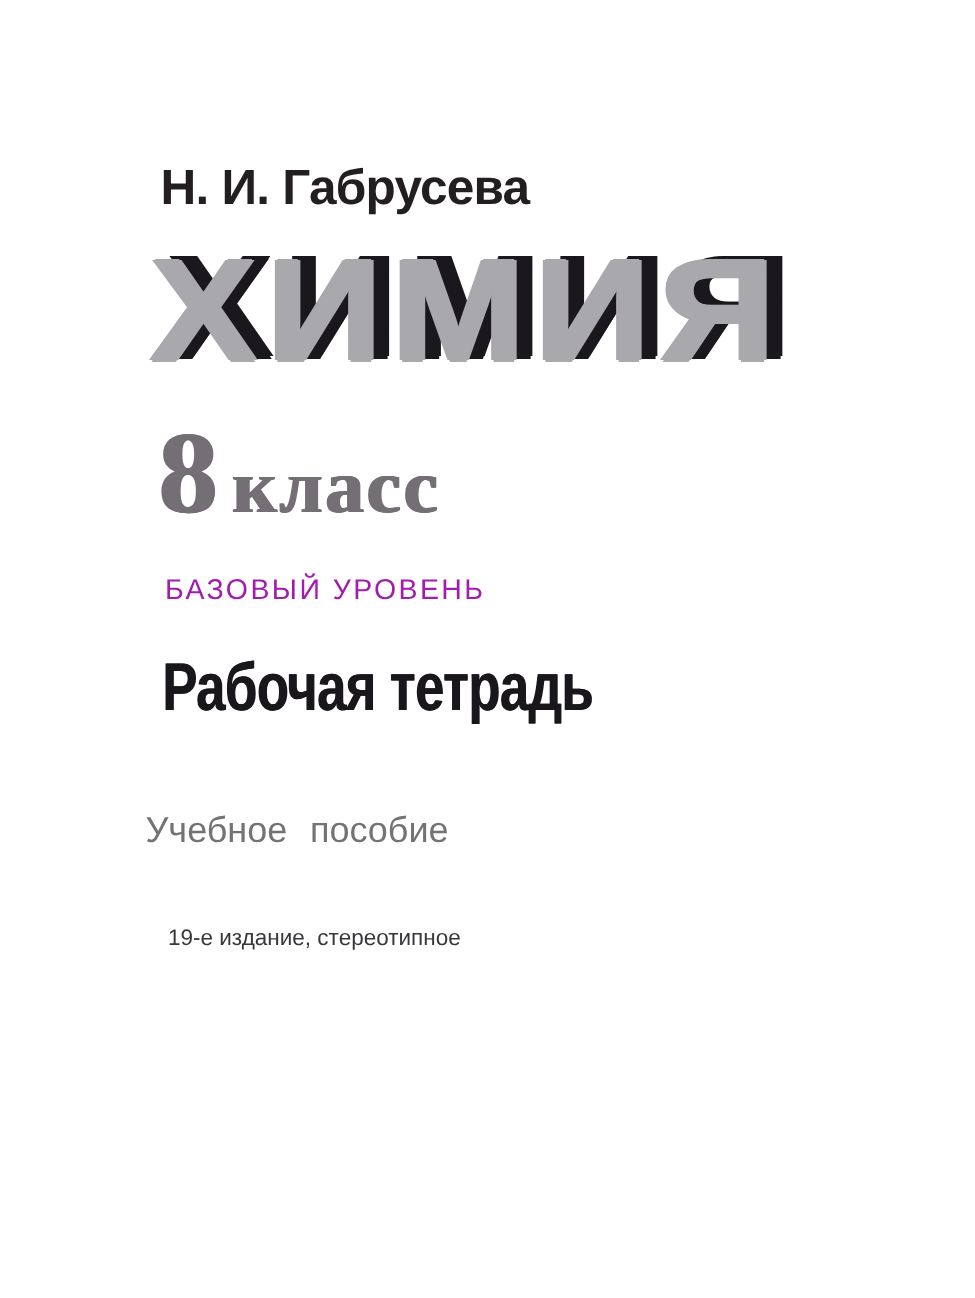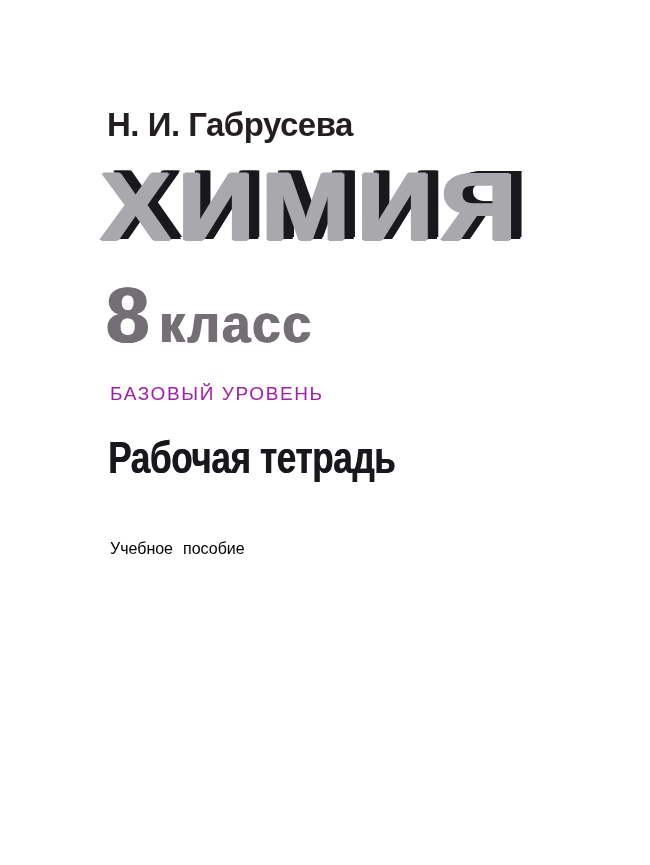--- a/index.html
+++ b/index.html
@@ -50,7 +50,7 @@
     left: 106px;
     top: 276px;
     line-height: 1;
-    font-family: Liberation Sans, sans-serif;
+    font-family: Liberation Serif, serif;
     font-weight: bold;
     color: #746f75;
     white-space: nowrap;

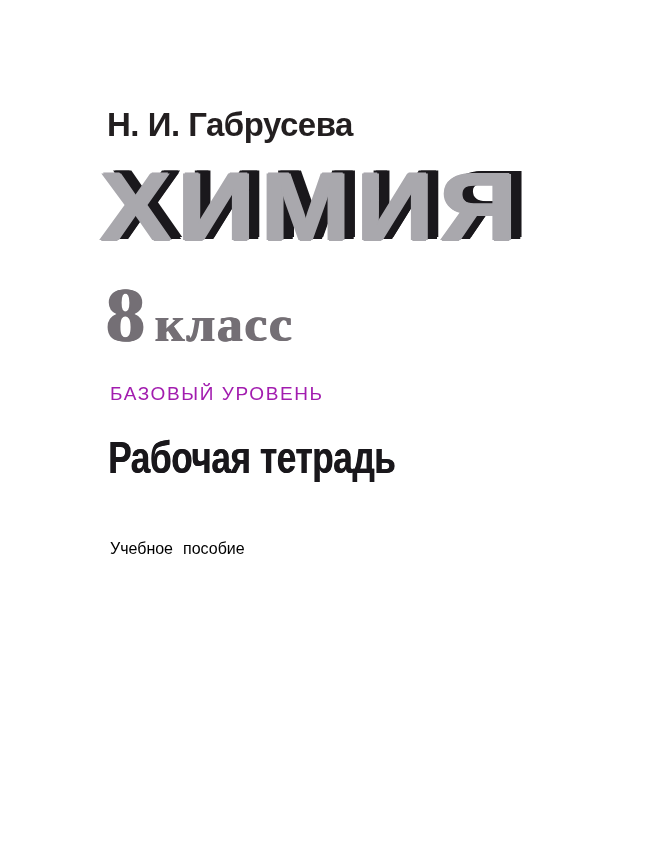--- a/index.html
+++ b/index.html
@@ -91,11 +91,11 @@
   }
   .edition-type {
     position: absolute;
-    left: 110px;
+    left: 97px;
     top: 540px;
-    font-size: 16px;
+    font-size: 24px;
     word-spacing: 0.35em;
-    color: #000000;
+    color: #737373;
     white-space: nowrap;
   }
   .edition-note {

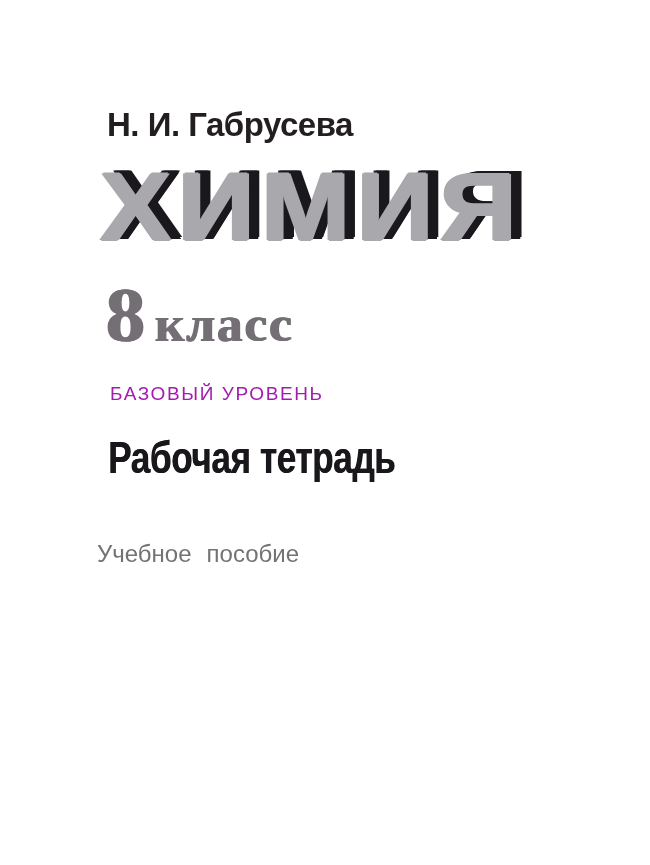--- a/index.html
+++ b/index.html
@@ -135,6 +135,7 @@
 
   <div class="edition-type">Учебное пособие</div>
 
+  <div class="edition-note">19-е издание, стереотипное</div>
 
 
 </div>

